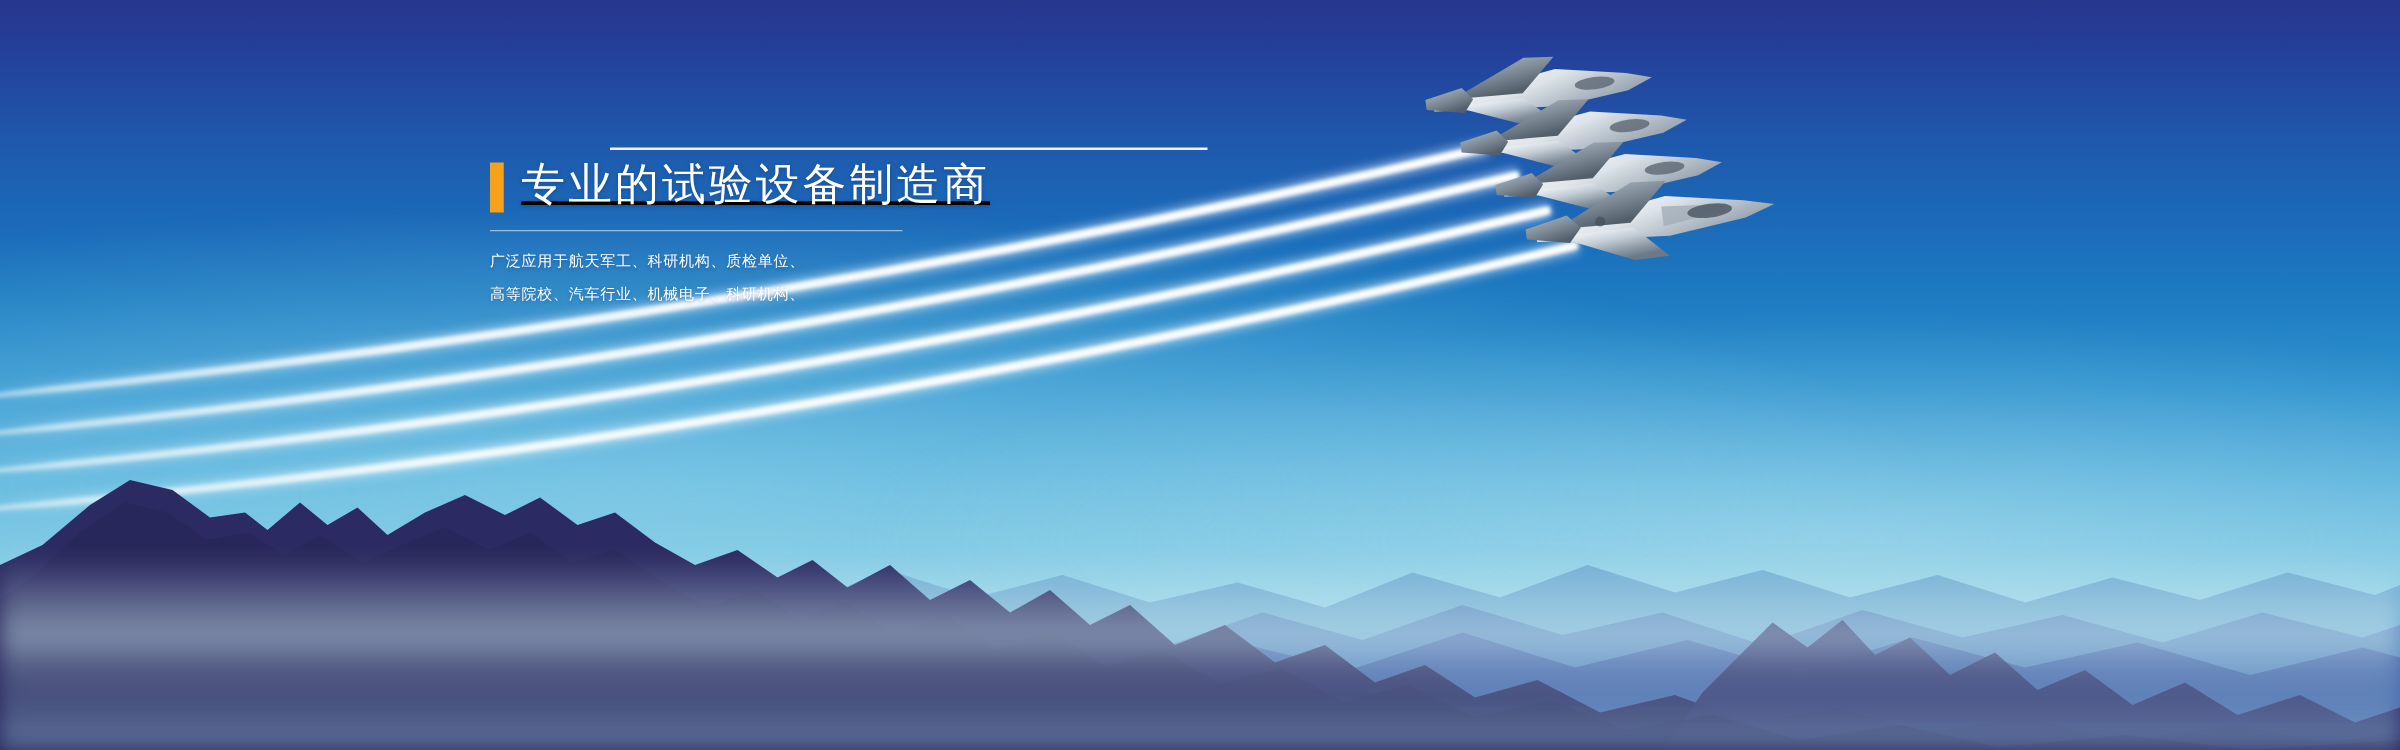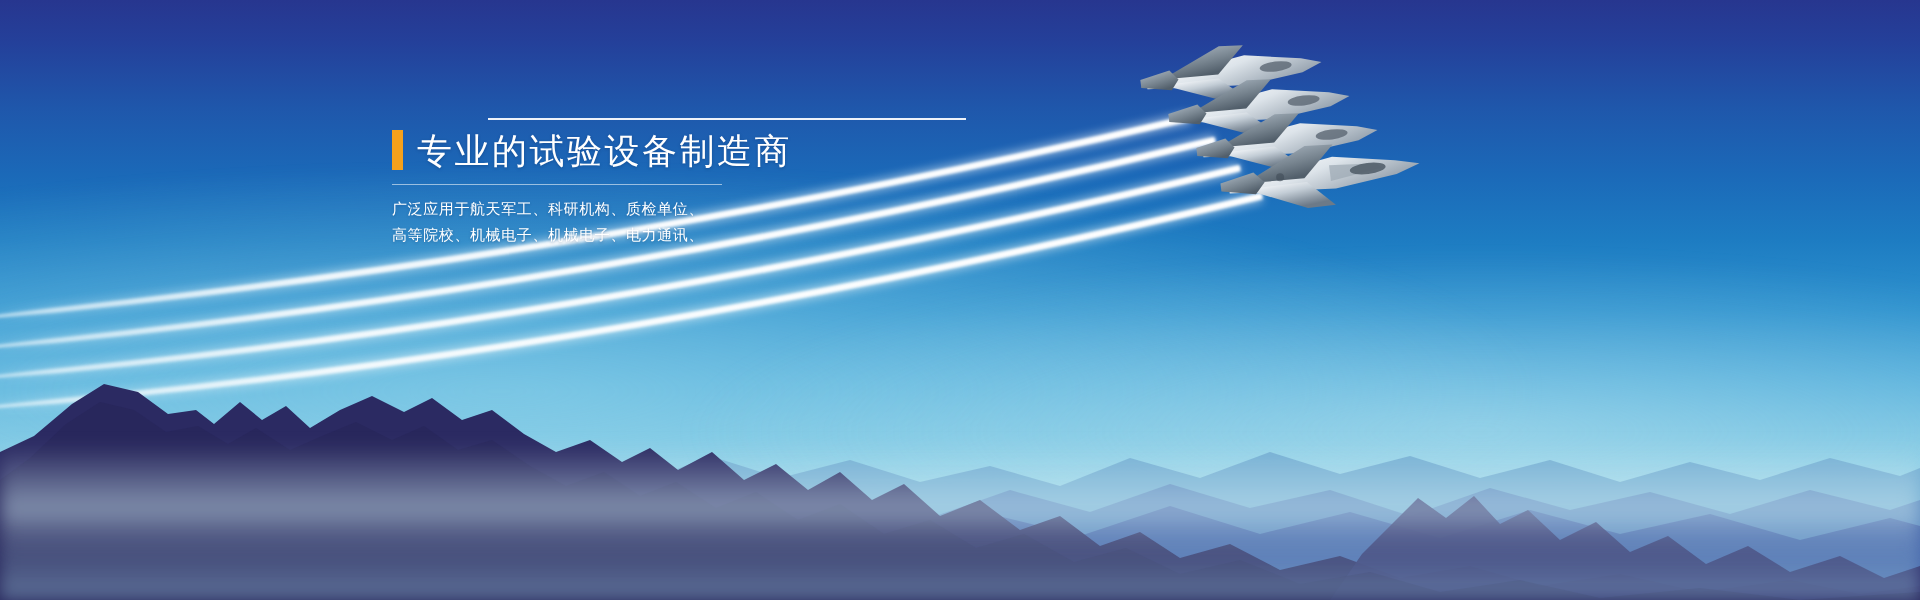--- a/index.html
+++ b/index.html
@@ -99,8 +99,9 @@
   }
   .headline-row{
     display:flex;
-    align-items:center;
+    align-items:flex-start;
     gap:14px;
+    text-decoration:underline;
   }
   .accent-bar{
     width:11px; height:40px;

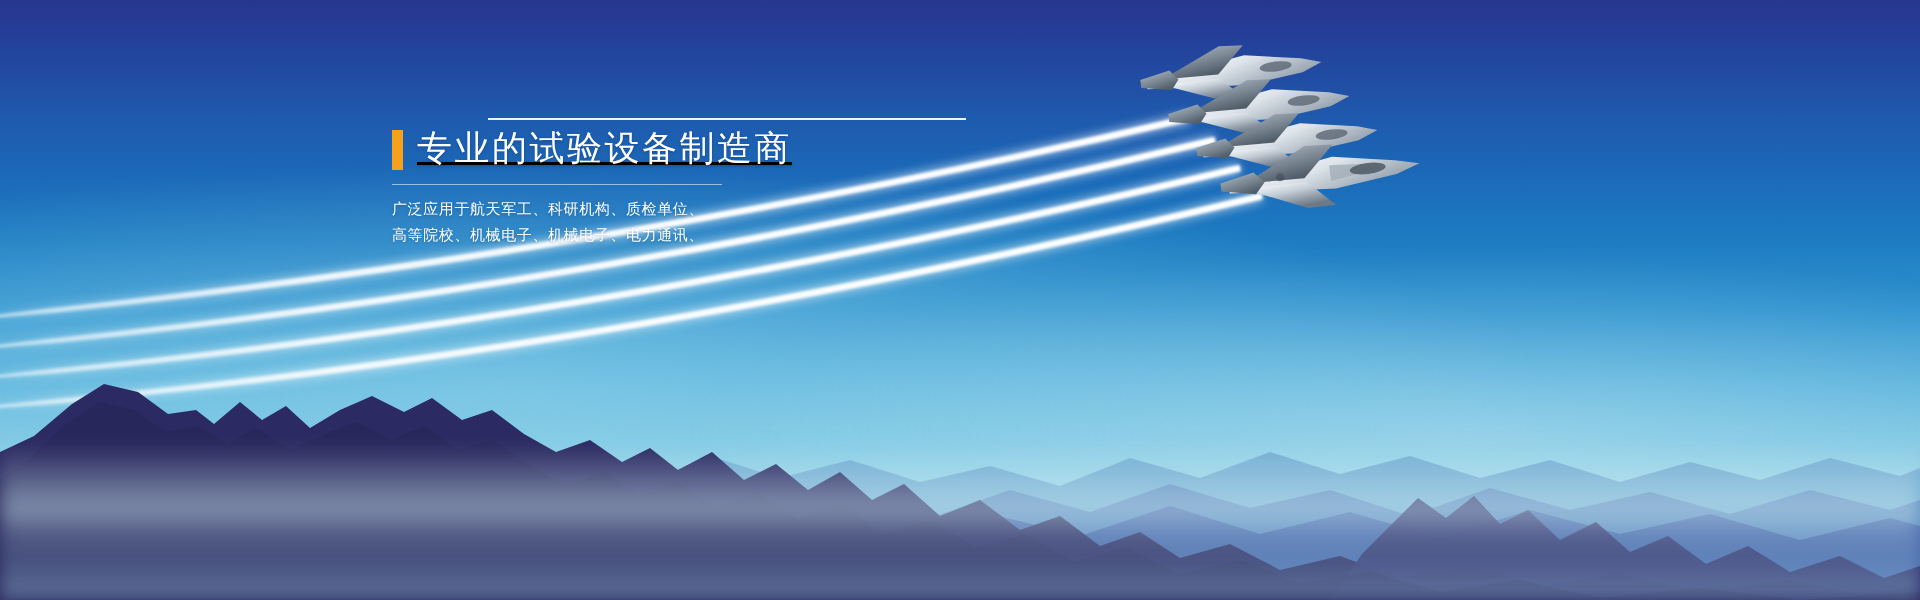--- a/index.html
+++ b/index.html
@@ -125,7 +125,7 @@
   }
   .subtitle{
     color:#ffffff;
-    font-size:15px;
+    font-size:12px;
     line-height:26px;
     letter-spacing:.6px;
     font-weight:400;

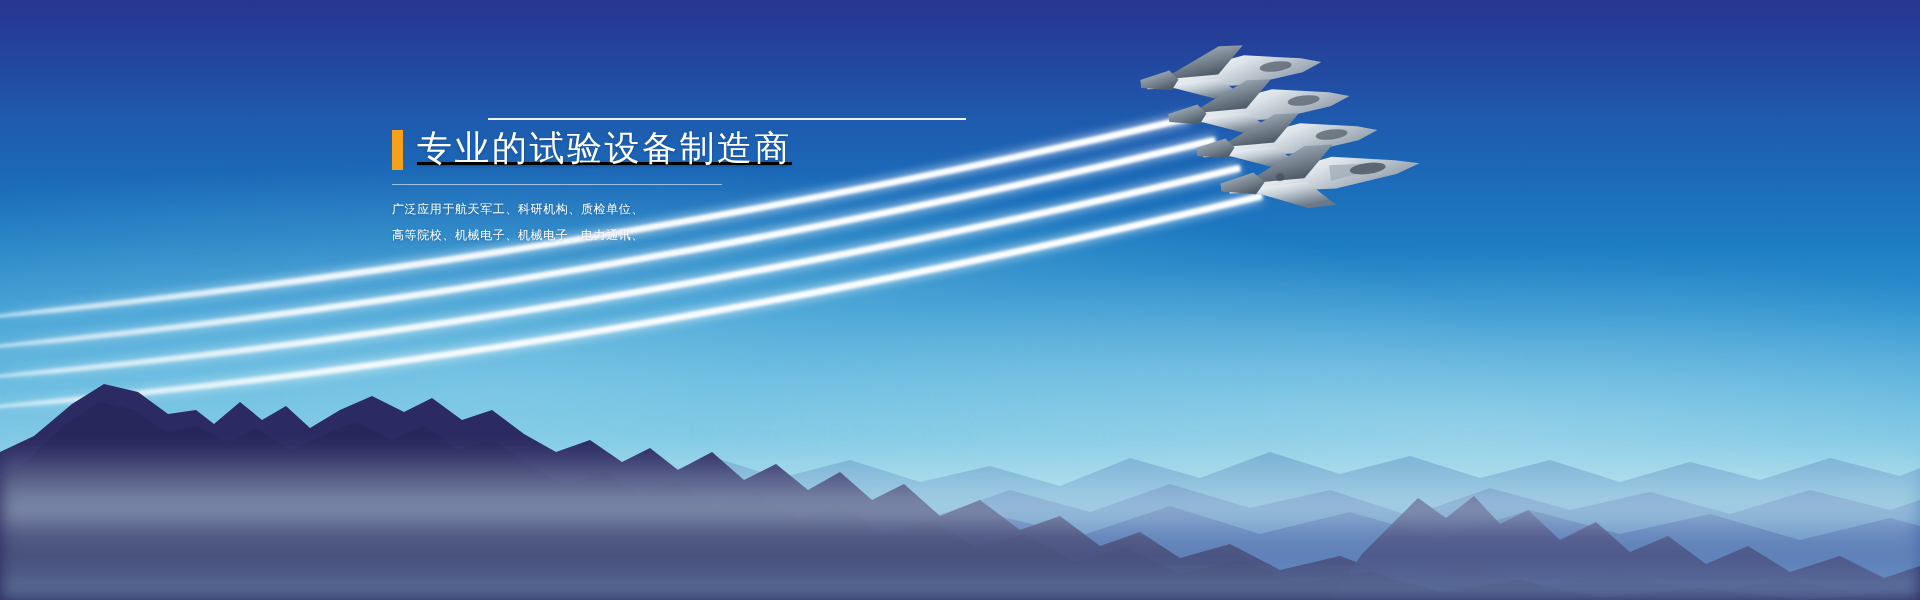--- a/index.html
+++ b/index.html
@@ -297,7 +297,7 @@
 
     <div class="subtitle">
       <div>广泛应用于航天军工、科研机构、质检单位、</div>
-      <div>高等院校、机械电子、机械电子、电力通讯、</div>
+      <div>高等院校、汽车行业、机械电子、科研机构、</div>
     </div>
 
   </div>

